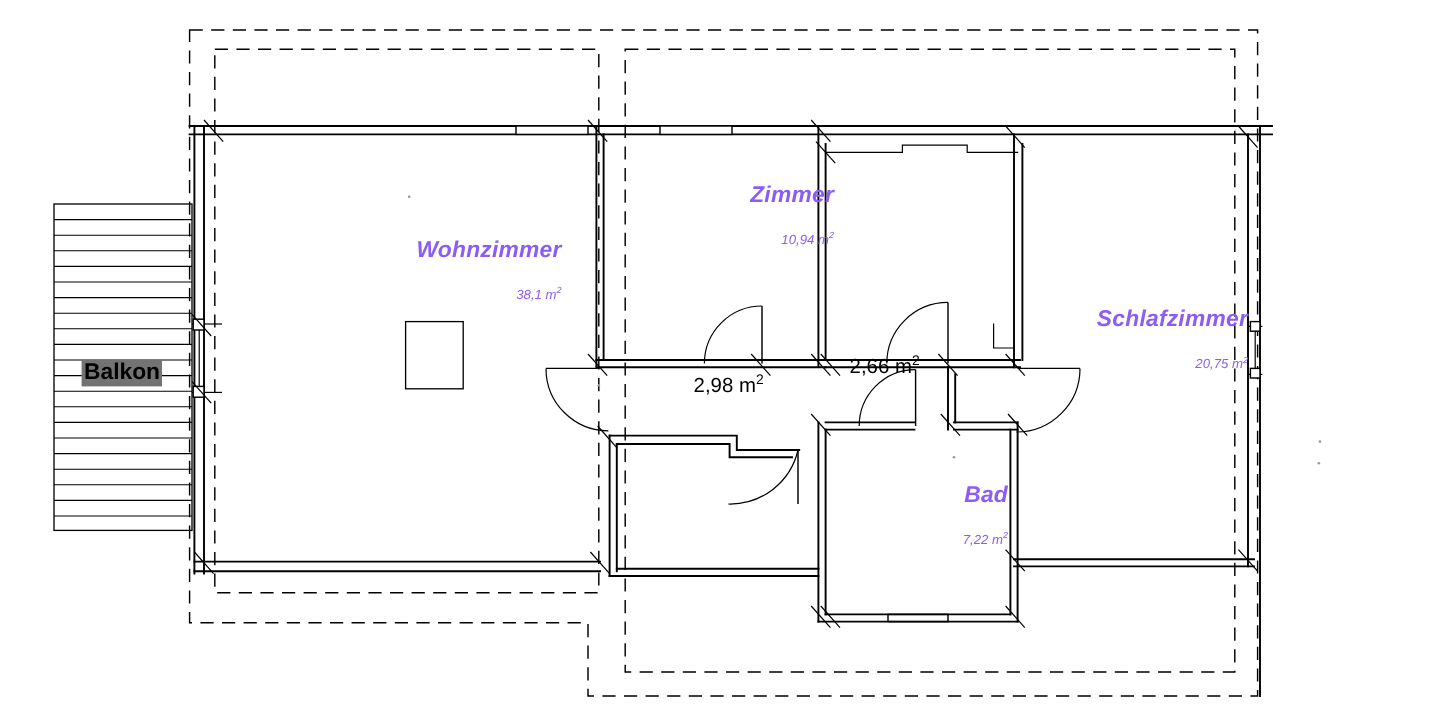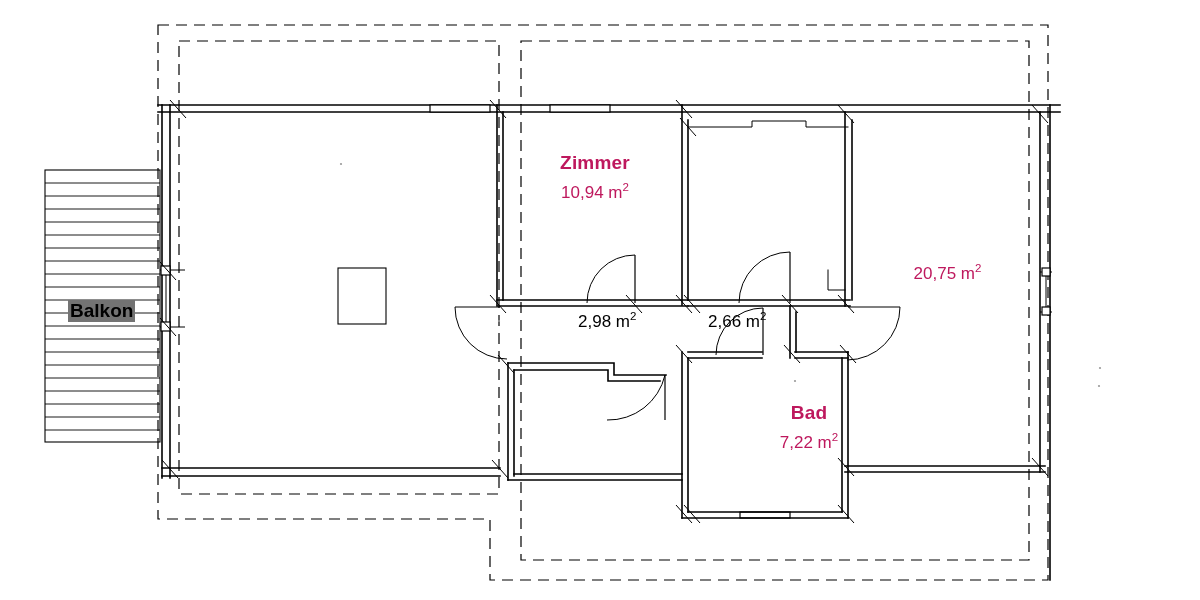--- a/index.html
+++ b/index.html
@@ -47,10 +47,11 @@
 
   .room-label {
     position: absolute;
-    text-align: center;
-    color: #be185d;
+    text-align: right;
+    color: #8b5cf6;
     white-space: nowrap;
     user-select: none;
+    font-style: italic;
   }
   .room-name {
     font-size: 19px;

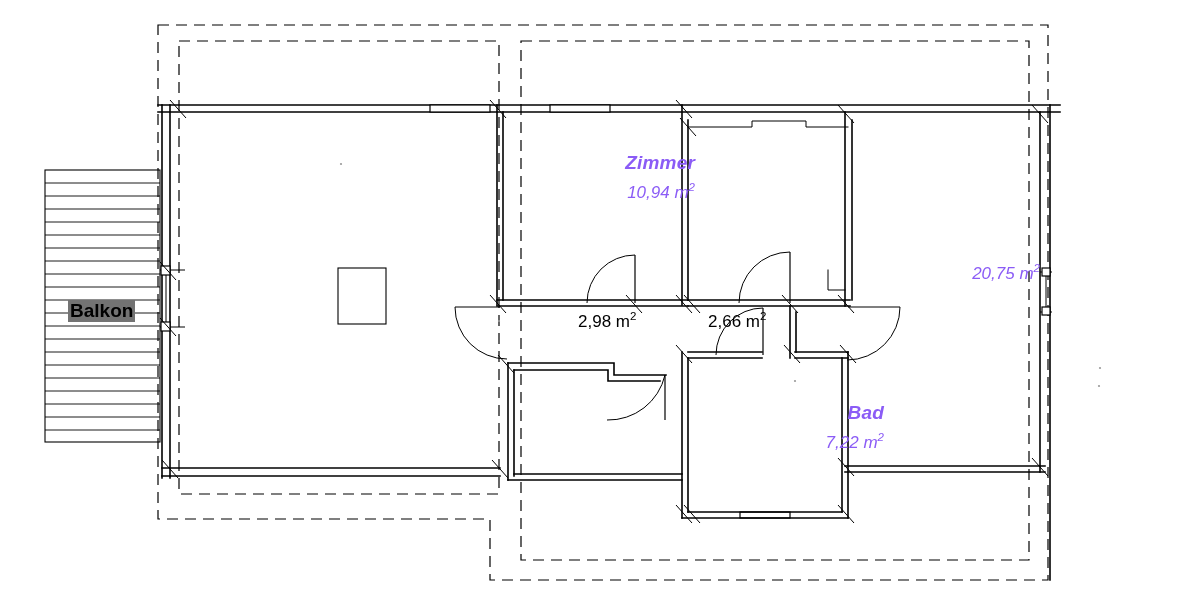--- a/index.html
+++ b/index.html
@@ -298,6 +298,10 @@
 
   <div class="balkon-label" style="left:68px; top:300px;">Balkon</div>
 
+  <div class="room-label" style="left:258px; top:198px; width:210px;">
+    <div class="room-name">Wohnzimmer</div>
+    <div class="room-area">38,1 m<sup>2</sup></div>
+  </div>
 
   <div class="room-label" style="left:495px; top:152px; width:200px;">
     <div class="room-name">Zimmer</div>

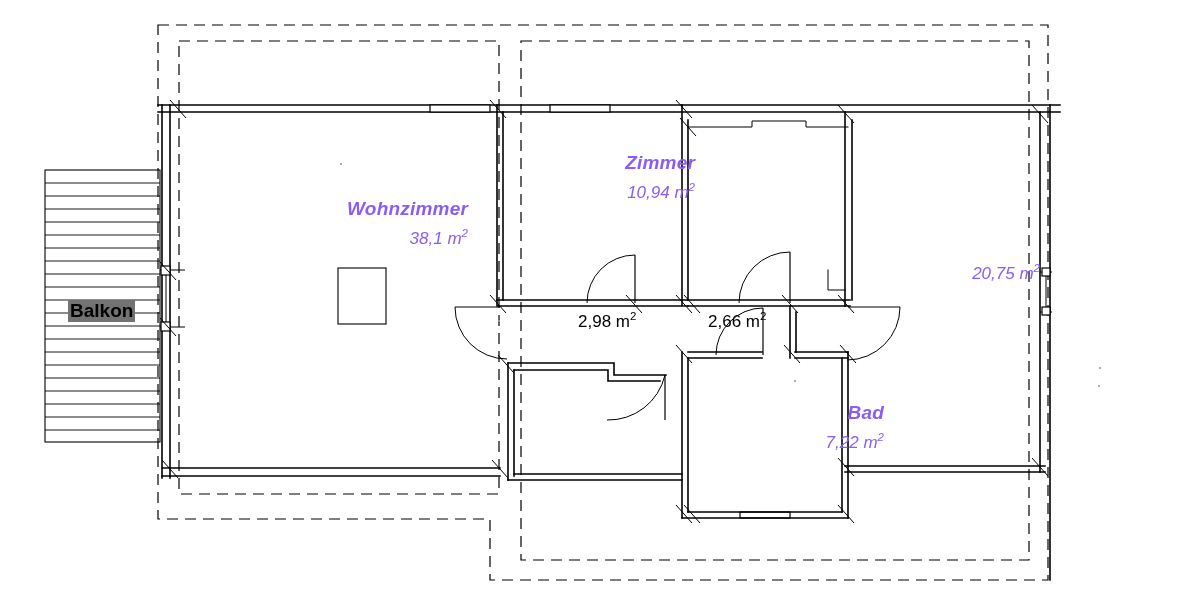--- a/index.html
+++ b/index.html
@@ -60,10 +60,10 @@
     letter-spacing: 0.2px;
   }
   .room-area {
-    font-size: 17px;
+    font-size: 11px;
     font-weight: normal;
     line-height: 1.3;
-    margin-top: 7px;
+    margin-top: 18px;
   }
   .area-only {
     position: absolute;

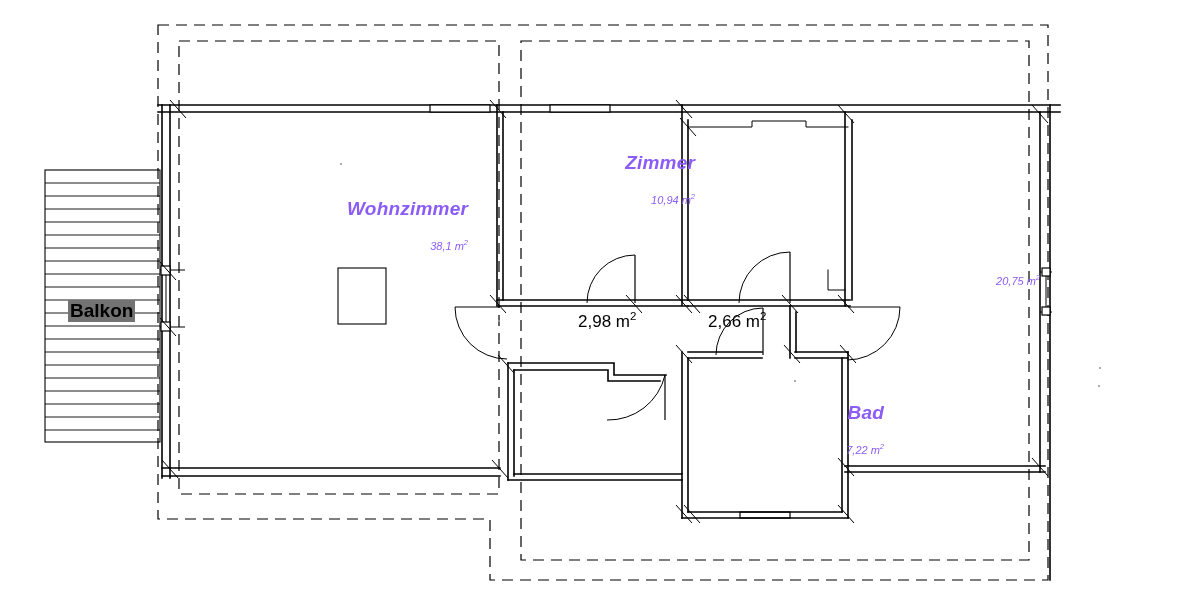--- a/index.html
+++ b/index.html
@@ -312,6 +312,7 @@
   </div>
 
   <div class="room-label" style="left:855px; top:256px; width:185px;">
+    <div class="room-name">Schlafzimmer</div>
     <div class="room-area">20,75 m<sup>2</sup></div>
   </div>
 

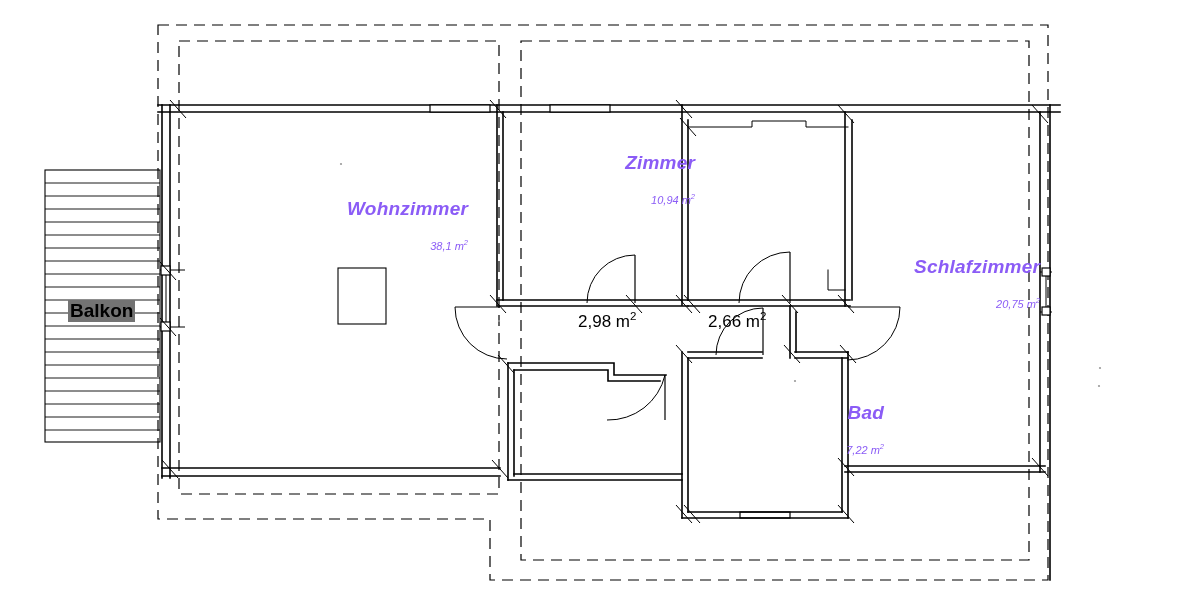--- a/index.html
+++ b/index.html
@@ -323,7 +323,7 @@
 
   <div class="area-only" style="left:578px; top:312px;">2,98 m<sup>2</sup></div>
 
-  <div class="area-only" style="left:708px; top:312px;">2,66 m<sup>2</sup></div>
+  <div class="area-only" style="left:708px; top:296px;">2,66 m<sup>2</sup></div>
 
 </div>
 

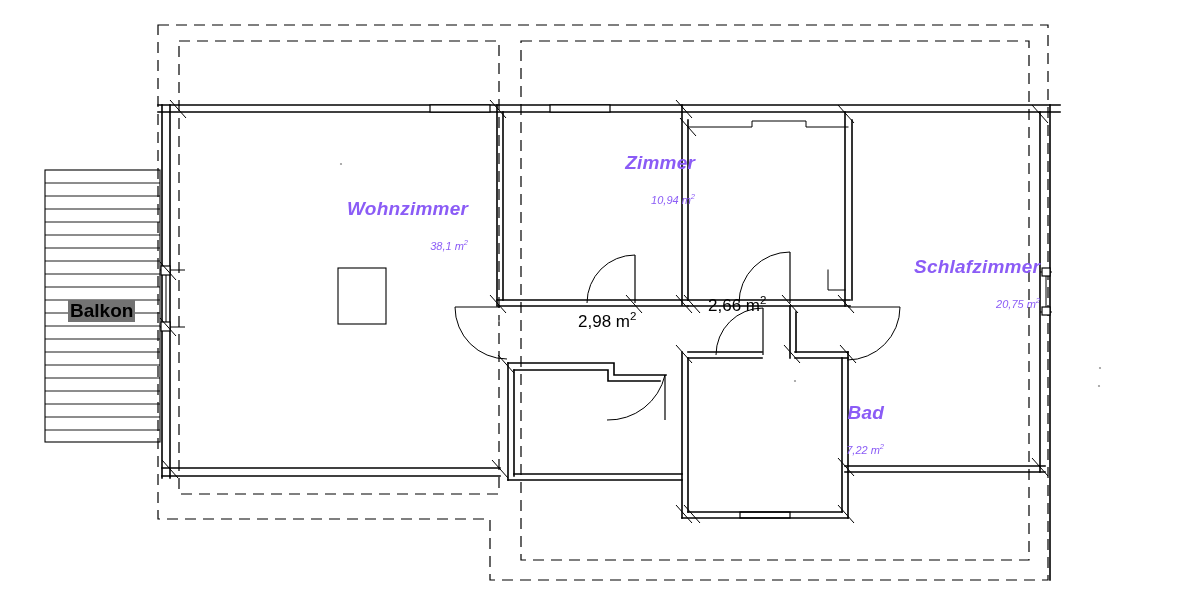--- a/index.html
+++ b/index.html
@@ -316,7 +316,7 @@
     <div class="room-area">20,75 m<sup>2</sup></div>
   </div>
 
-  <div class="room-label" style="left:690px; top:402px; width:150px;padding-left:44px;">
+  <div class="room-label" style="left:690px; top:402px; width:150px;">
     <div class="room-name">Bad</div>
     <div class="room-area">7,22 m<sup>2</sup></div>
   </div>

